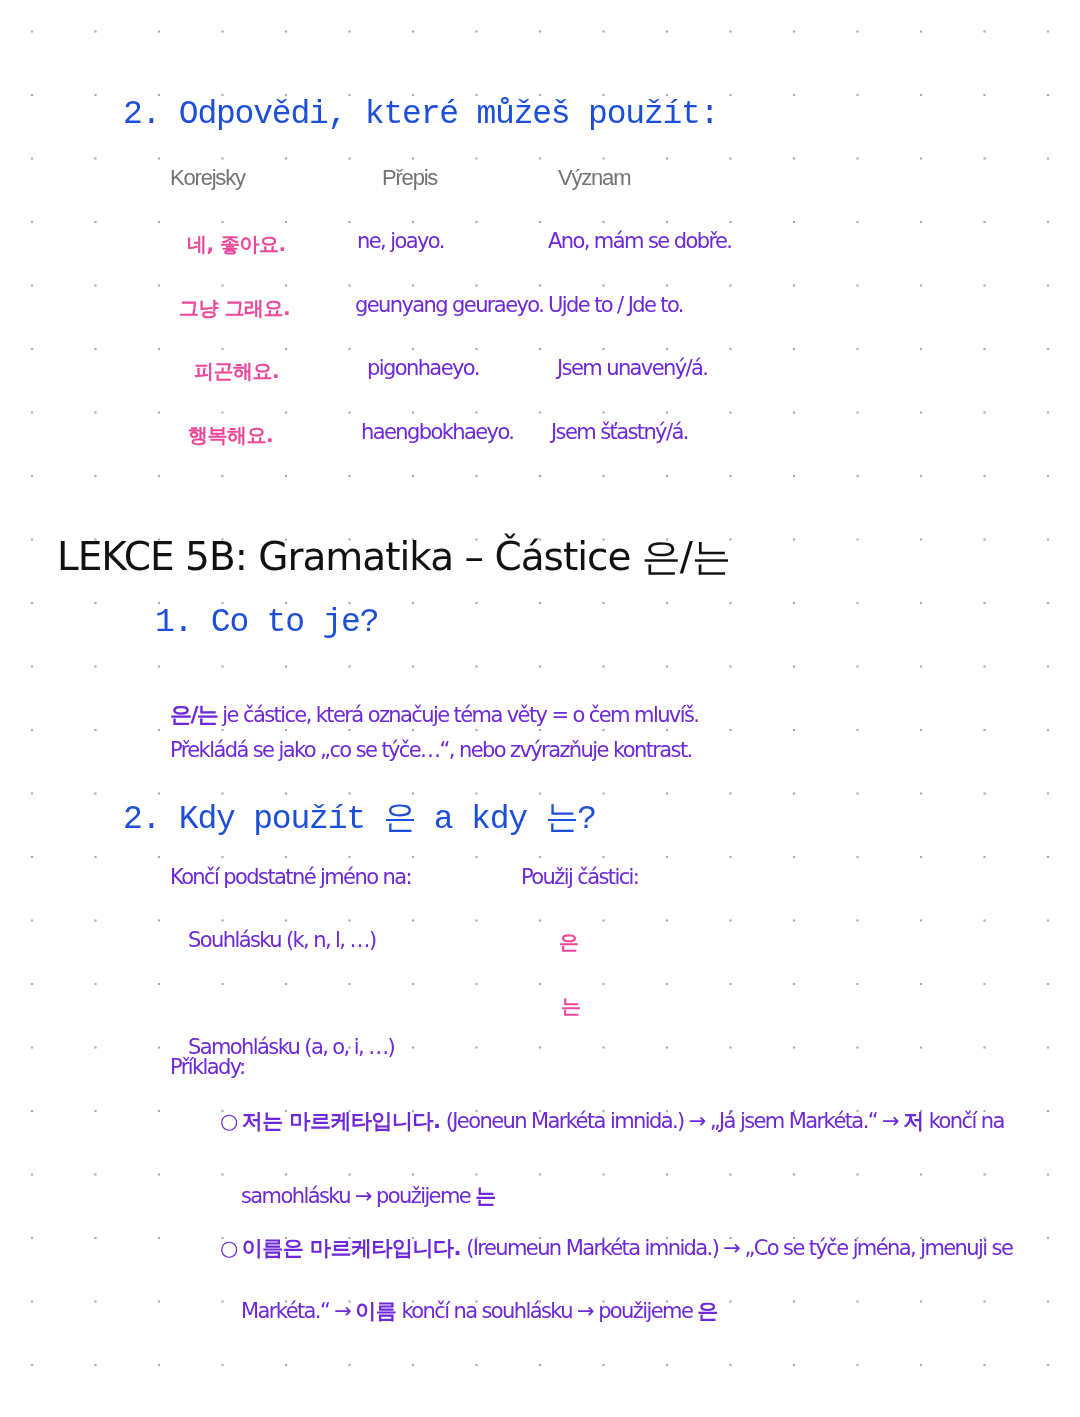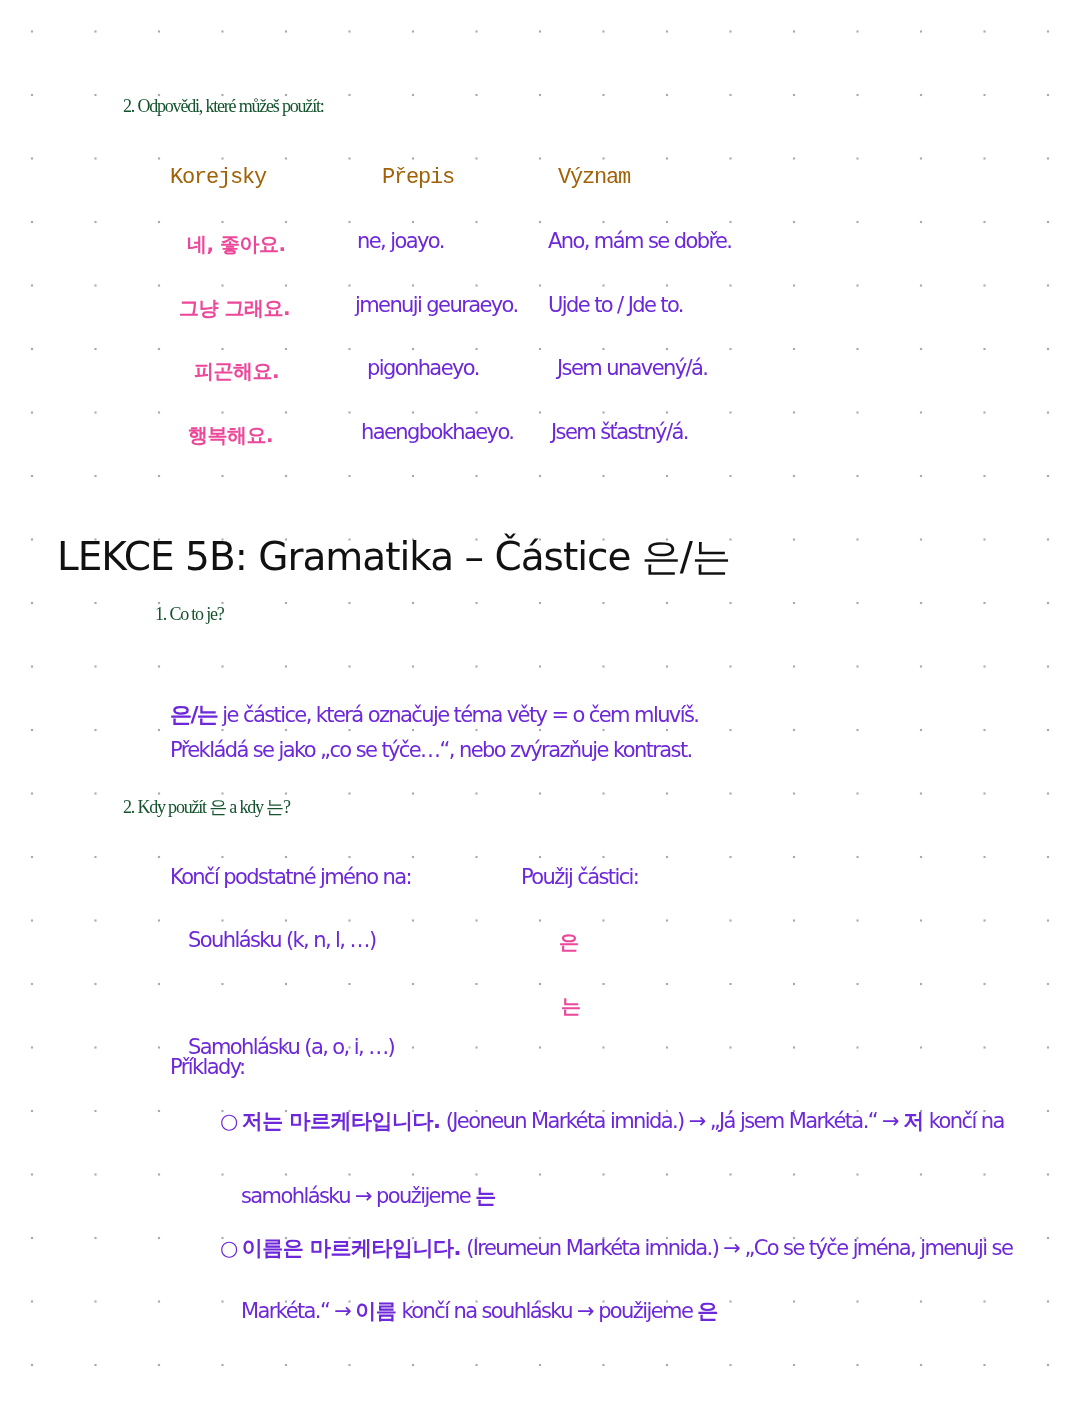--- a/index.html
+++ b/index.html
@@ -20,11 +20,11 @@
     }
     .abs { position: absolute; white-space: nowrap; }
     .h2 {
-      font-family: Liberation Serif, serif;
-      font-size: 18px;
+      font-family: Liberation Mono, monospace;
+      font-size: 33px;
       letter-spacing: -1.2px;
       font-weight: normal;
-      color: #14532d;
+      color: #1d4ed8;
     }
     .h1 {
       font-family: "DejaVu Sans", sans-serif;

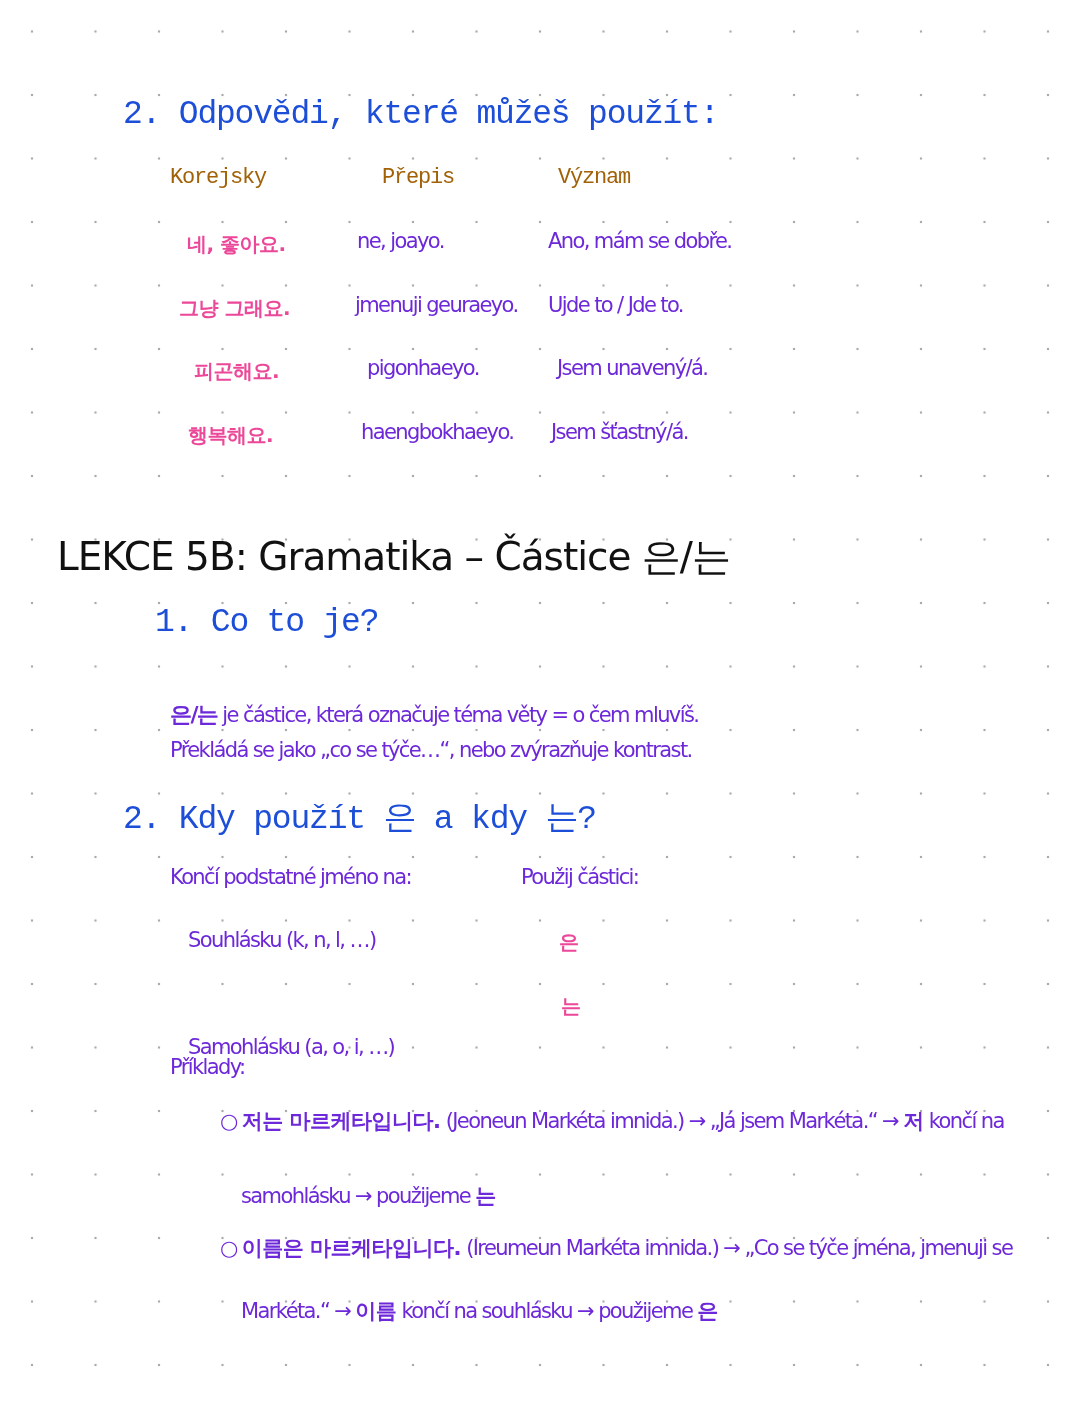--- a/index.html
+++ b/index.html
@@ -33,11 +33,11 @@
       color: #111;
     }
     .th {
-      font-family: Liberation Mono, monospace;
+      font-family: Liberation Sans, sans-serif;
       font-size: 22px;
       letter-spacing: -1.2px;
       font-weight: normal;
-      color: #a16207;
+      color: #737373;
     }
     .ko {
       font-family: "DejaVu Sans", sans-serif;

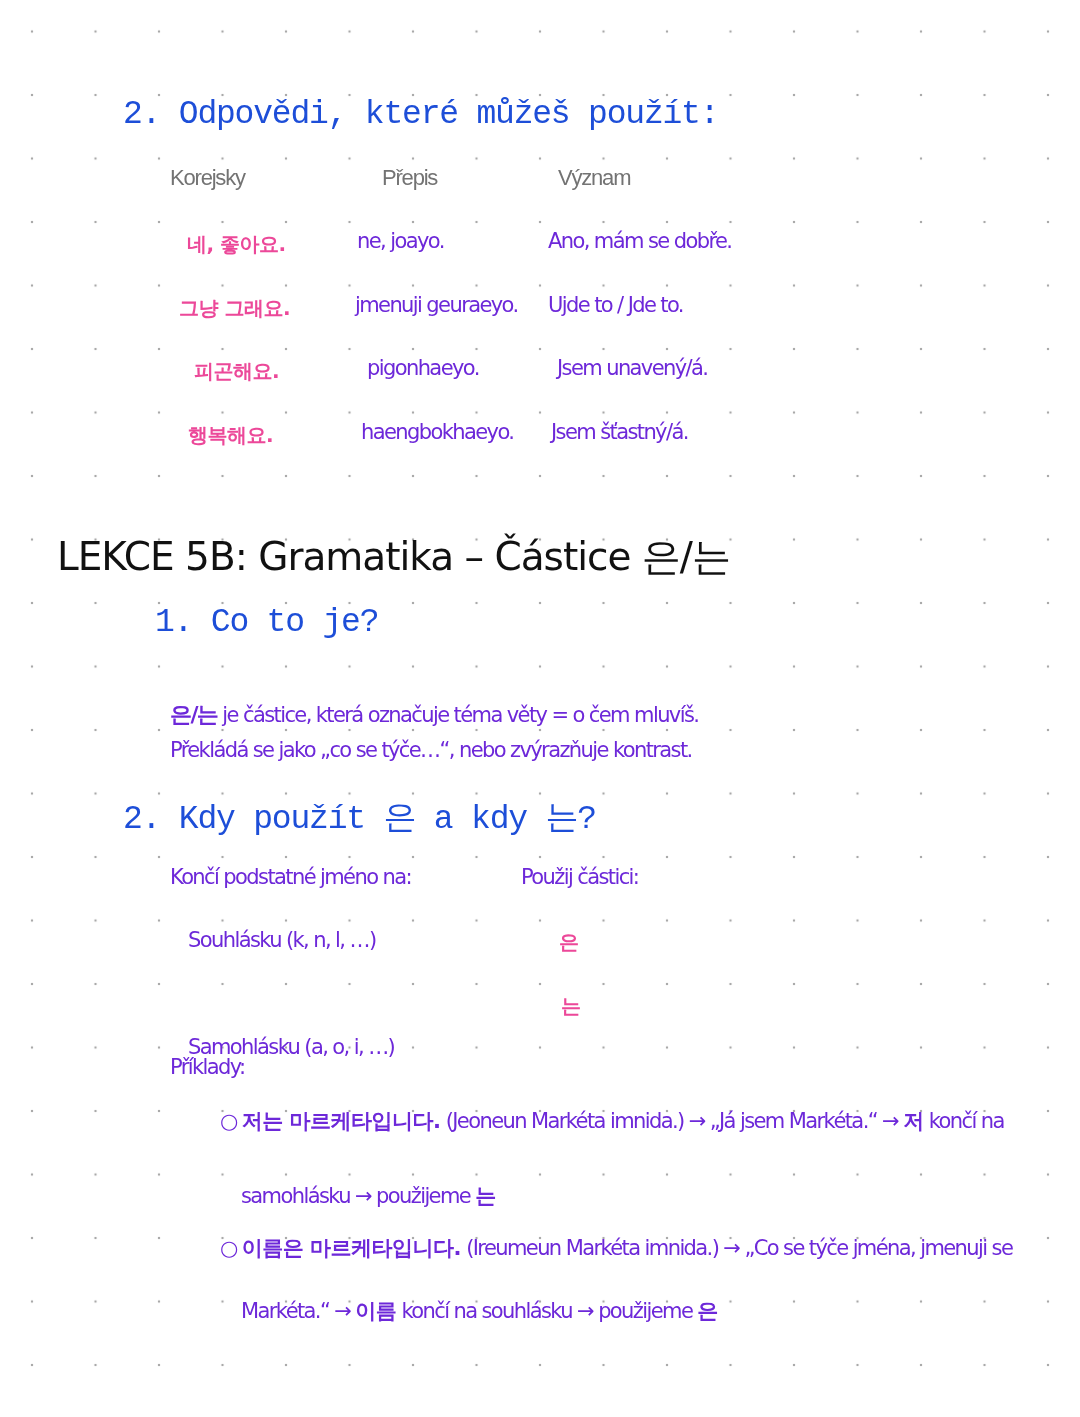--- a/index.html
+++ b/index.html
@@ -75,7 +75,7 @@
   </div>
   <div>
     <div class="abs ko" style="left:179px; top:295px;">그냥 그래요.</div>
-    <div class="abs tx" style="left:355px; top:293px;">jmenuji geuraeyo.</div>
+    <div class="abs tx" style="left:355px; top:293px;">geunyang geuraeyo.</div>
     <div class="abs tx" style="left:548px; top:293px;">Ujde to / Jde to.</div>
   </div>
   <div>

